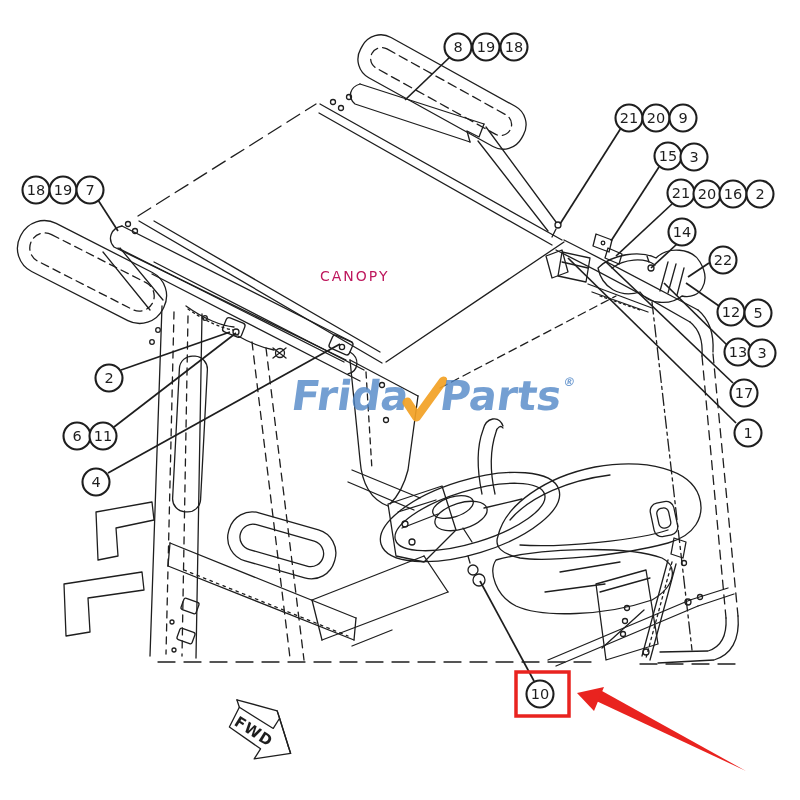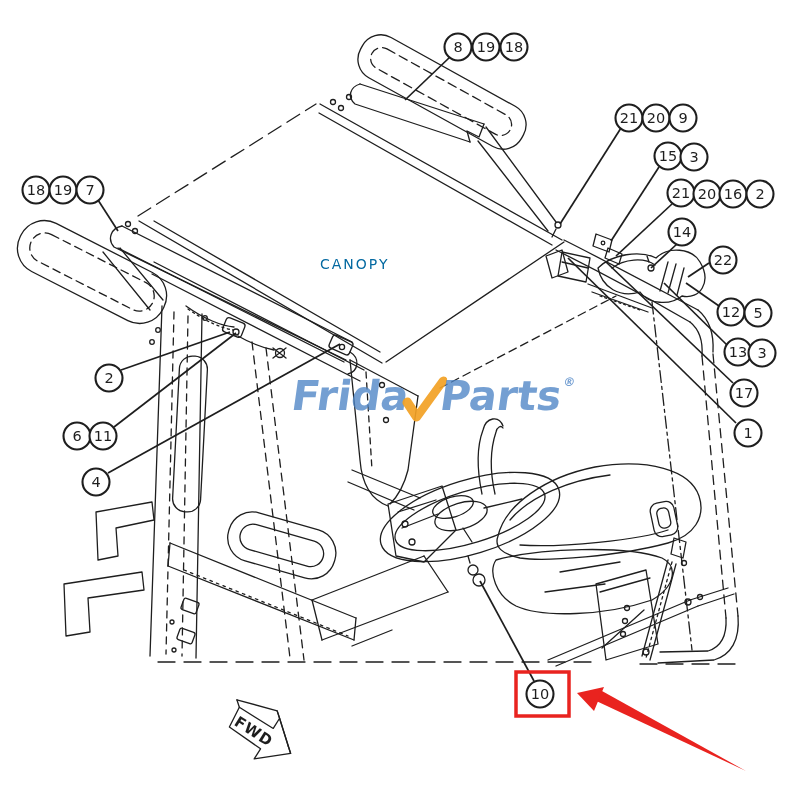--- a/index.html
+++ b/index.html
@@ -10,8 +10,8 @@
   .art path,.art line,.art rect,.art circle,.art ellipse{
       fill:none;stroke:#1e1e1e;stroke-width:1.3;
       stroke-linecap:round;stroke-linejoin:round;}
-  #canopy-label{position:absolute;left:320px;top:256px;font-size:14px;
-      letter-spacing:2px;color:#0369a1;}
+  #canopy-label{position:absolute;left:320px;top:268px;font-size:14px;
+      letter-spacing:2px;color:#be185d;}
   #watermark{position:absolute;left:291px;top:374px;display:flex;
       align-items:flex-start;transform:skewX(-8deg);
       font-weight:bold;font-size:41px;line-height:44px;

